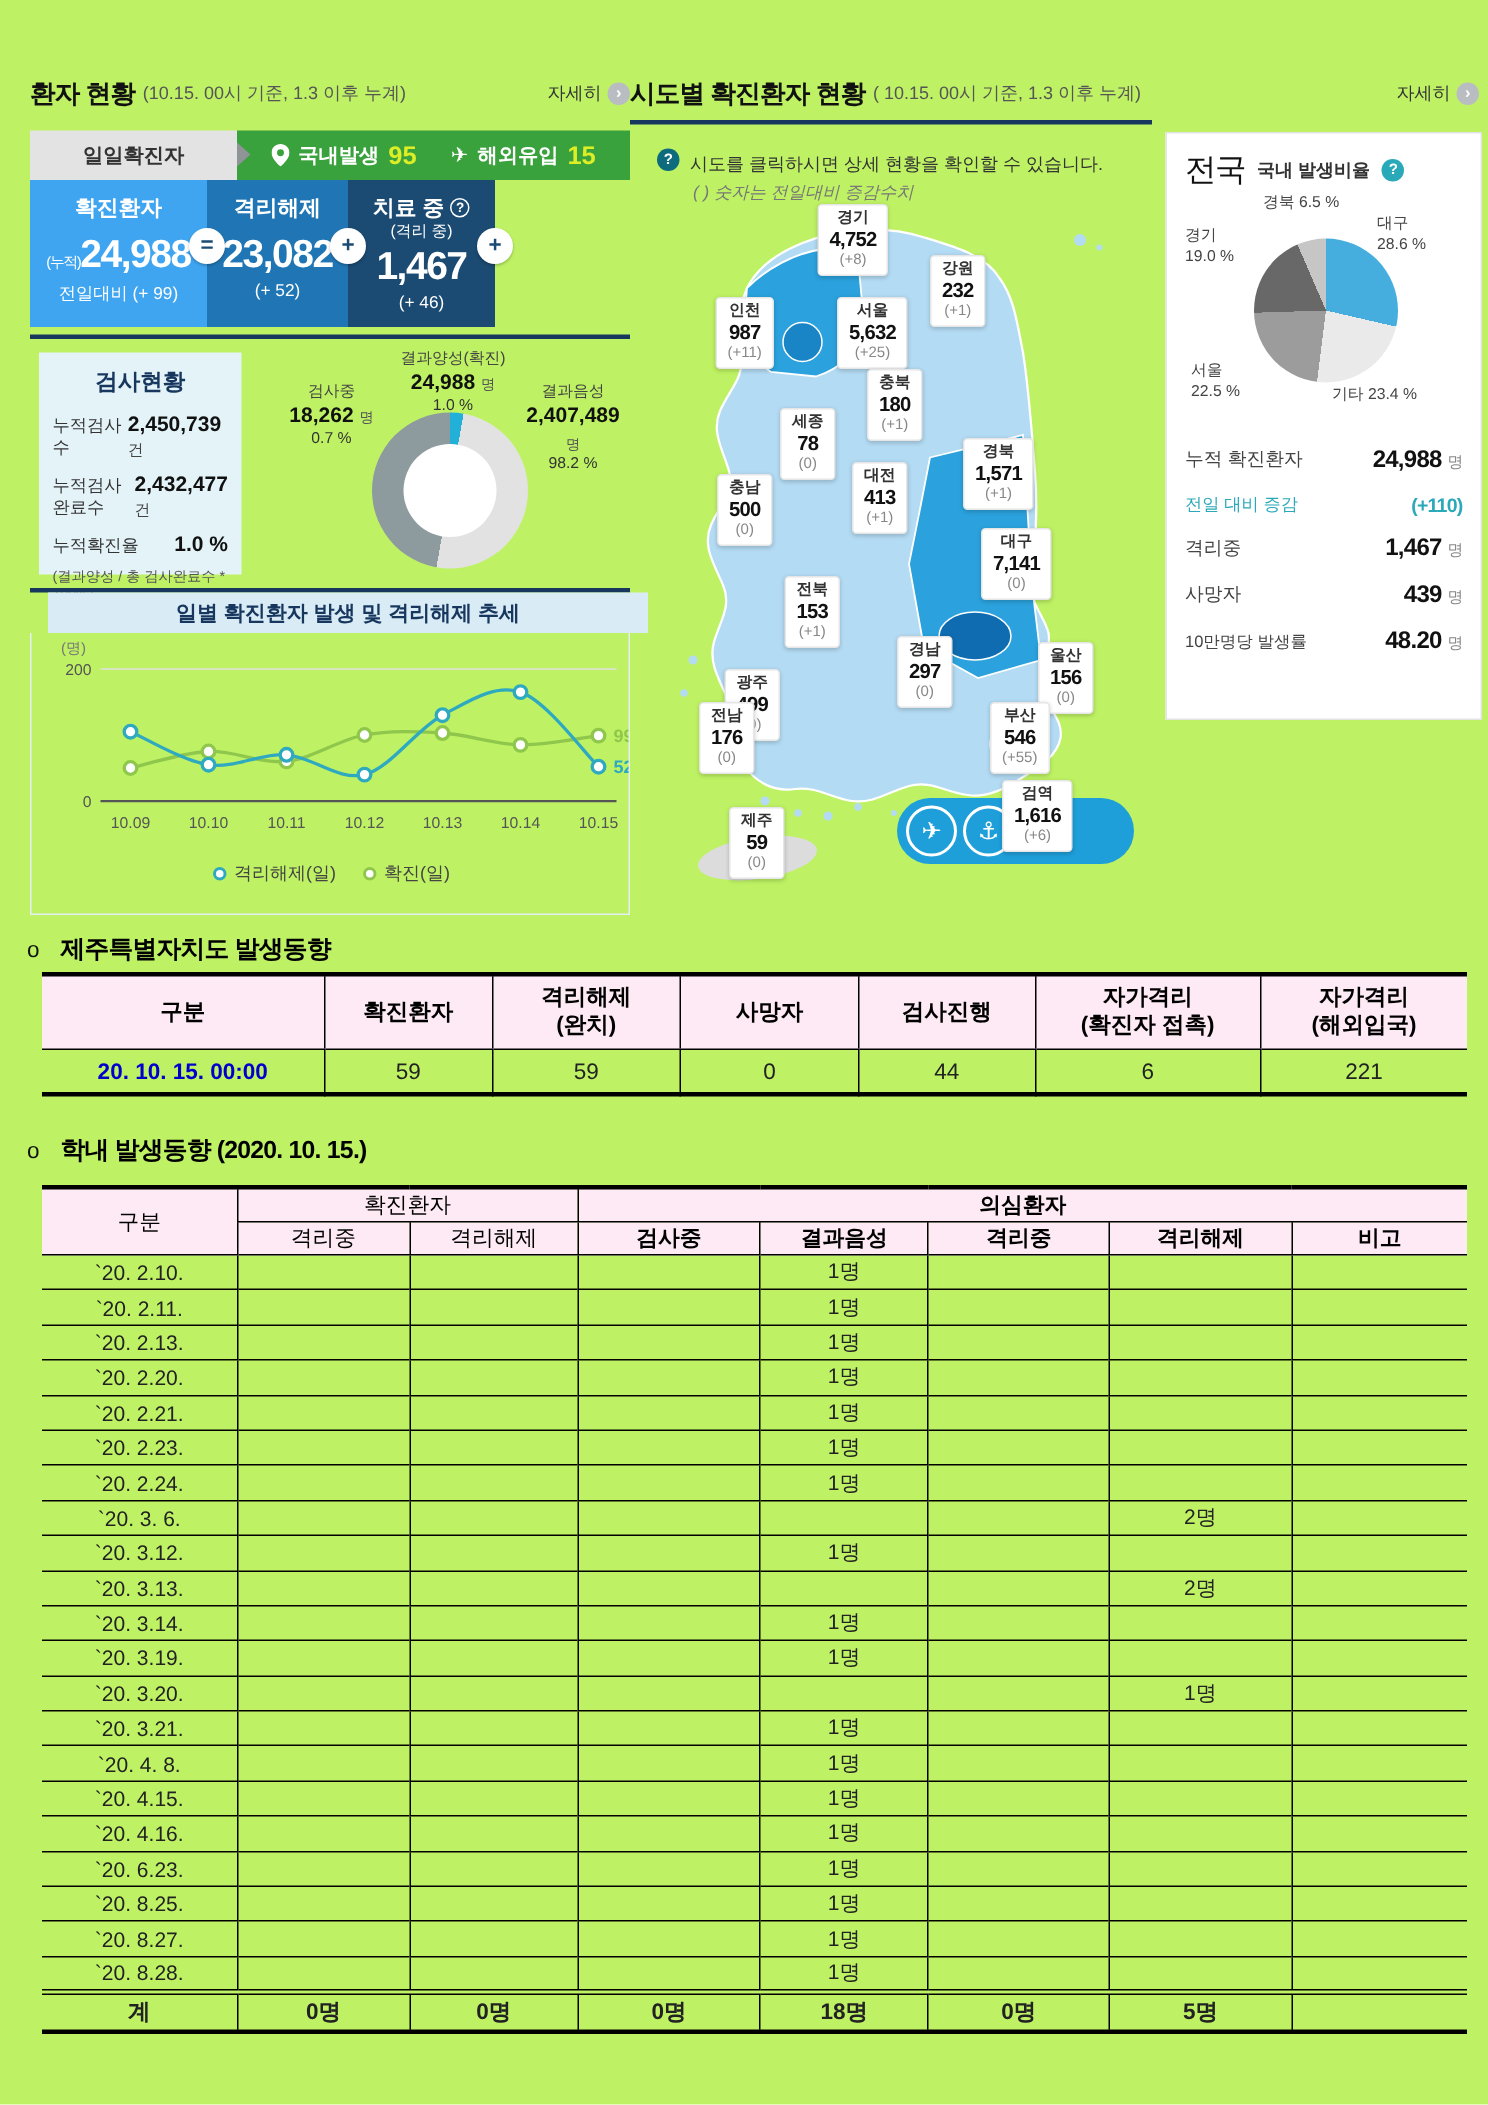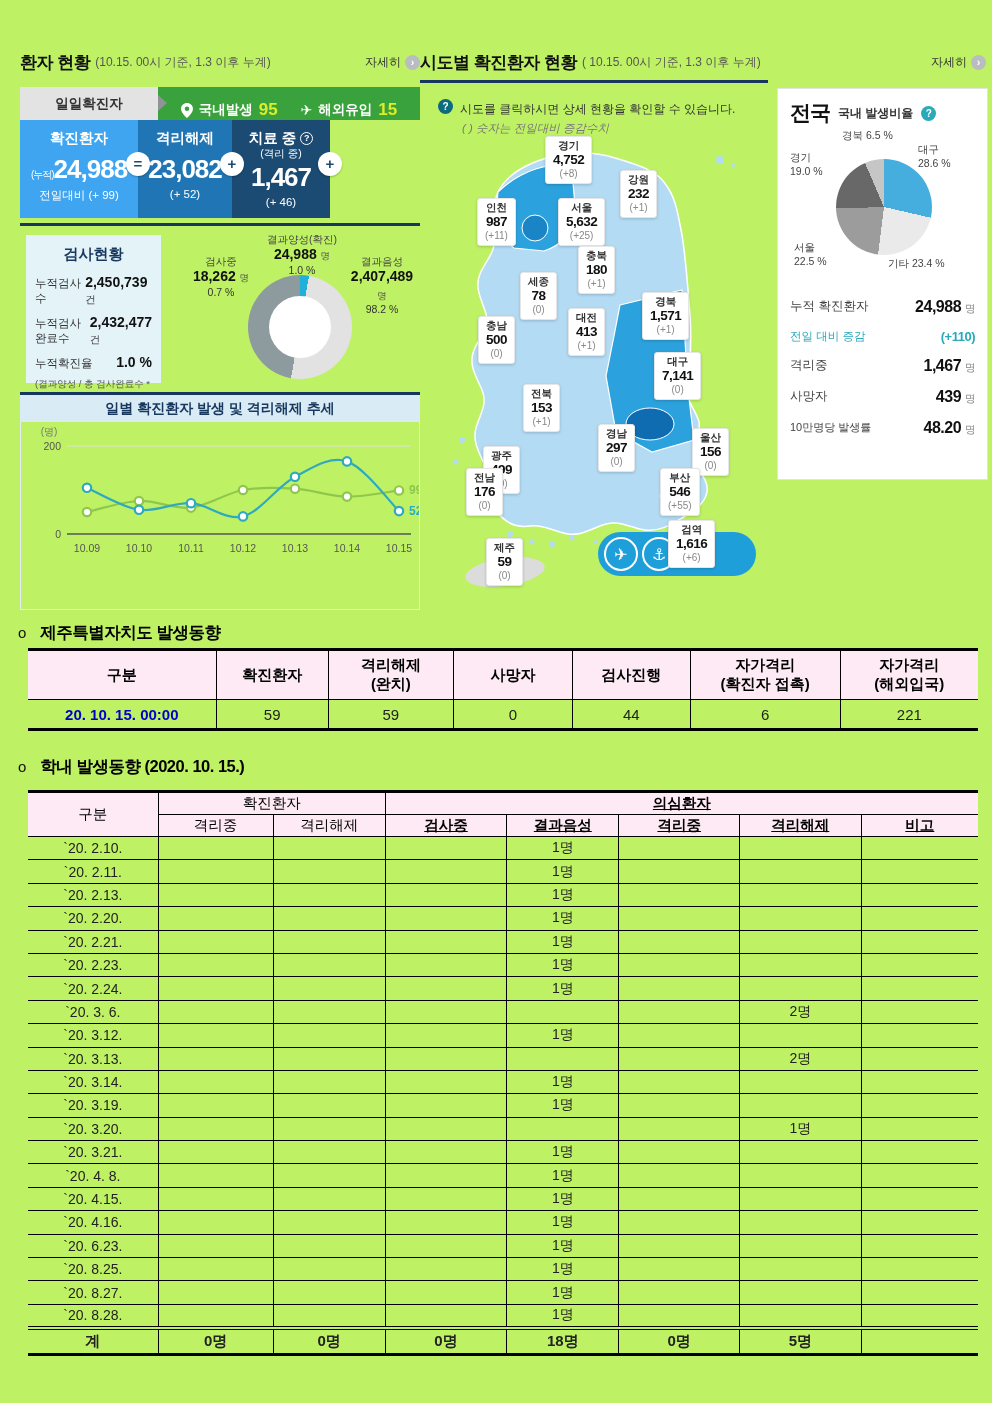--- a/index.html
+++ b/index.html
@@ -25,7 +25,7 @@
                display:flex; align-items:center; justify-content:center; position:relative; }
   .tab-daily:after { content:""; position:absolute; right:-9px; top:8px; width:0; height:0; z-index:2;
                      border-left:9px solid #8f9497; border-top:8px solid transparent; border-bottom:8px solid transparent; }
-  .tab-green { flex:1; background:#3aa23d; display:flex; align-items:flex-end; justify-content:space-evenly; }
+  .tab-green { flex:1; background:#3aa23d; display:flex; align-items:center; justify-content:space-evenly; }
   .tg-item { display:flex; align-items:center; gap:6px; color:#fff; font-size:13.5px; font-weight:bold; cursor:pointer; }
   .tg-num { color:#dded26; font-size:17px; }
   .pin { width:12px; height:15px; fill:#fff; }

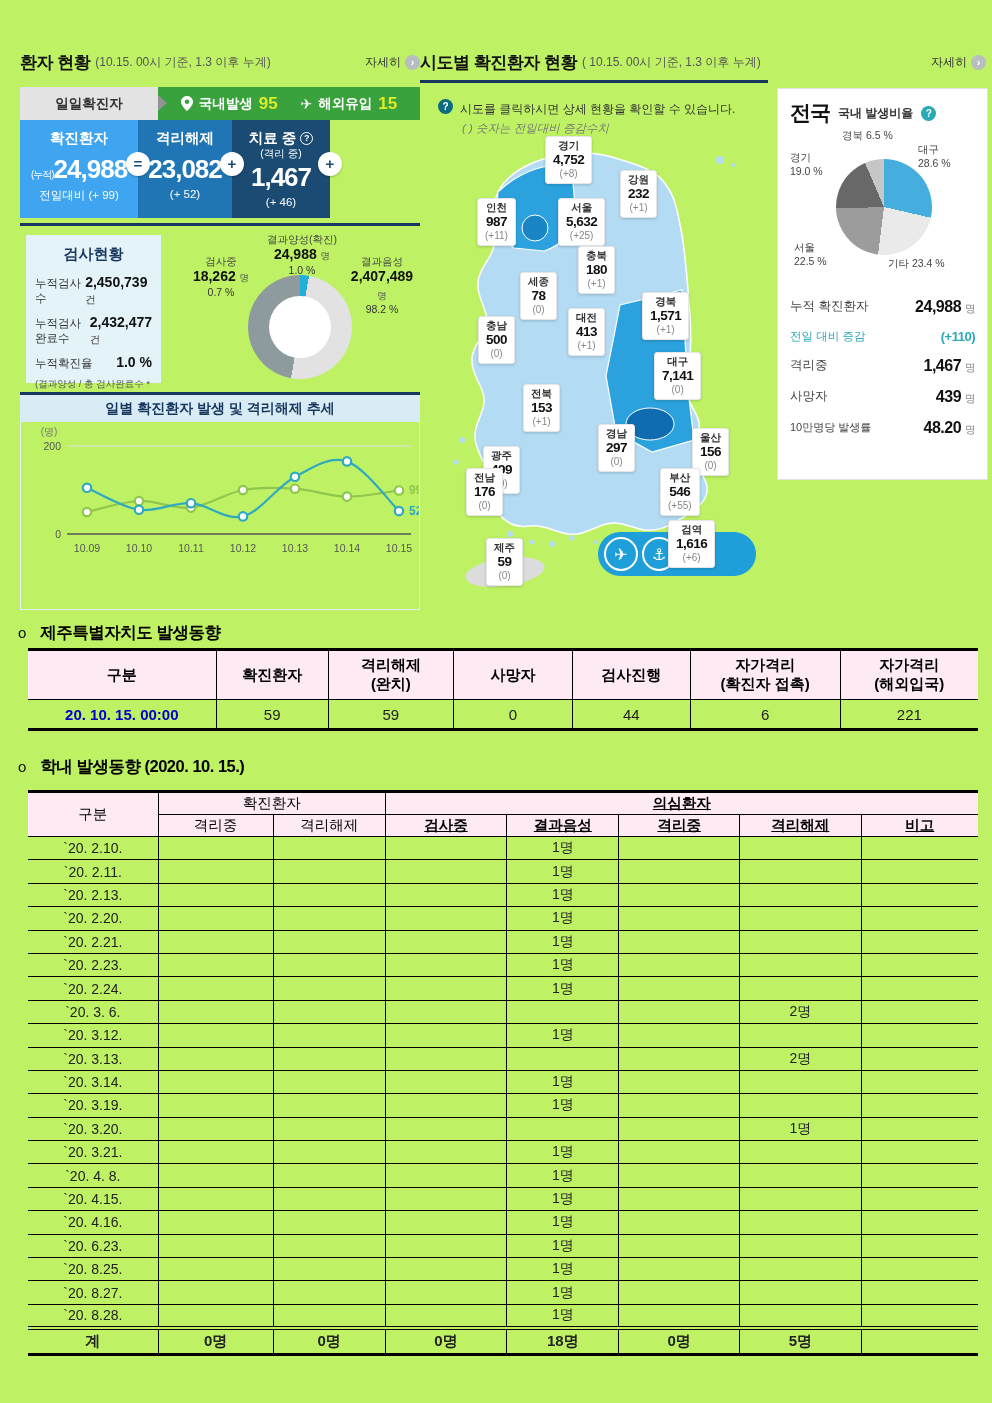--- a/index.html
+++ b/index.html
@@ -95,7 +95,7 @@
   
   #panelC { position:absolute; left:777px; top:88px; width:211px; height:392px; border:1px solid #e3e3e3; background:#fff; padding:10px 12px; }
   .pc-head { display:flex; align-items:center; gap:8px; }
-  .pc-title { font-size:21px; font-weight:bold; color:#111; letter-spacing:-1px; }
+  .pc-title { font-size:21px; font-weight:normal; color:#111; letter-spacing:-1px; }
   .pc-sub { font-size:12px; font-weight:bold; color:#333; }
   .pc-q { background:#2aa9b8; }
   #piewrap { position:relative; width:186px; height:158px; margin-top:2px; }

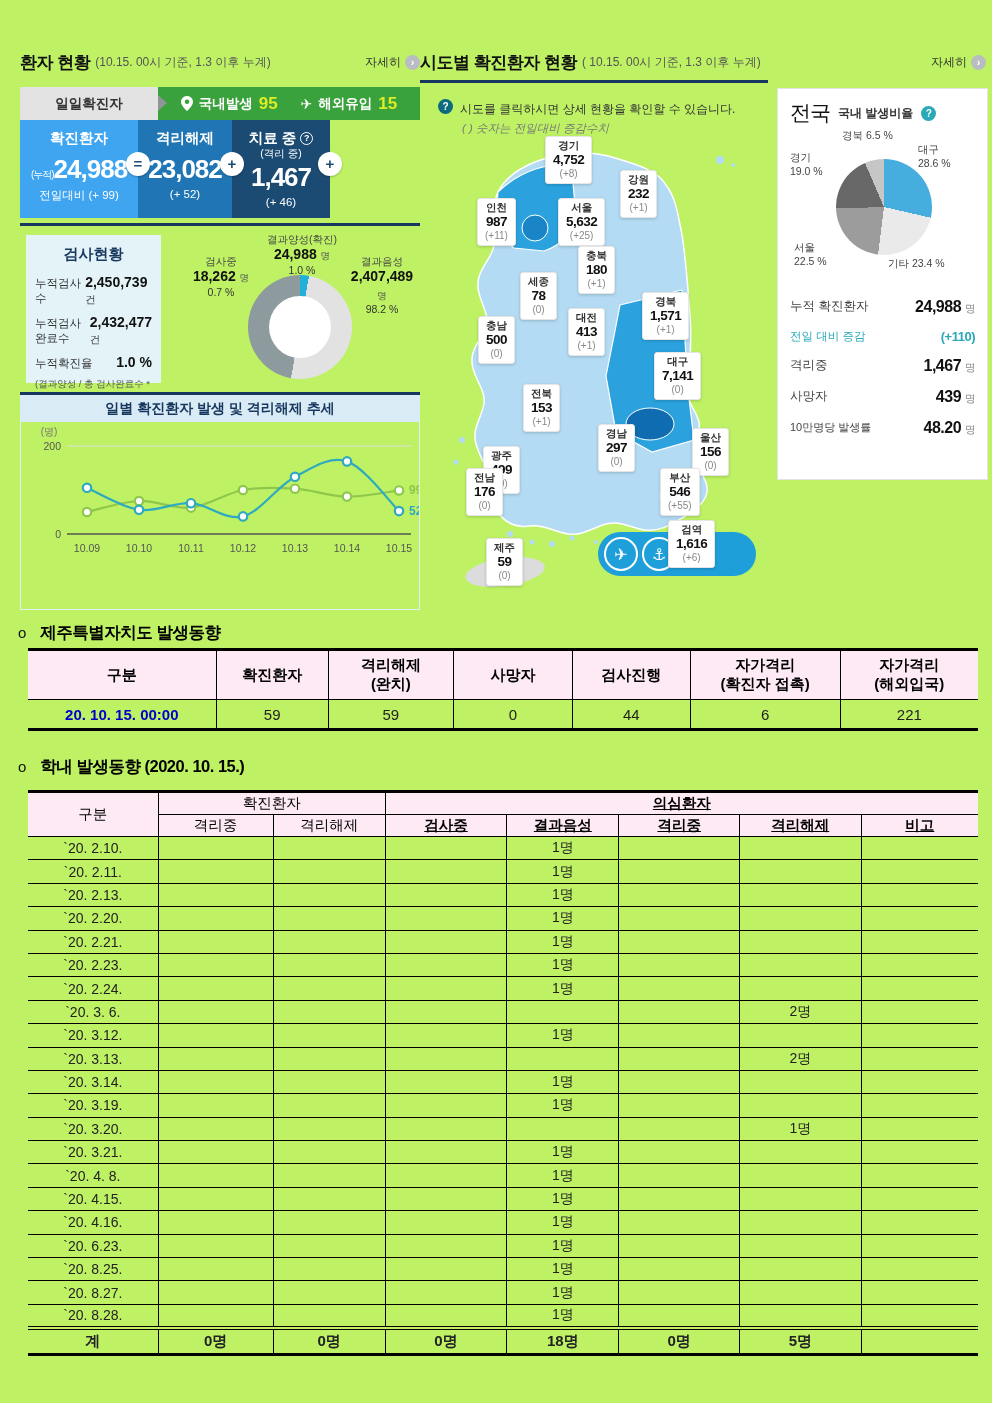--- a/index.html
+++ b/index.html
@@ -64,7 +64,7 @@
   #donut { position:absolute; left:58px; top:42px; width:104px; height:104px; border-radius:50%; }
   #donut:after { content:""; position:absolute; left:21px; top:21px; width:62px; height:62px; border-radius:50%; background:#fff; }
   #navline2 { position:absolute; left:0; top:347px; width:400px; height:3px; background:#17375e; }
-  #chart-head { position:absolute; left:0; top:350px; width:400px; height:27px; background:#d9ecf6;
+  #chart-head { position:absolute; left:12px; top:350px; width:400px; height:27px; background:#d9ecf6;
                 color:#17375e; font-weight:bold; font-size:14px; text-align:center; line-height:27px; }
   #trend-box { position:absolute; left:0; top:377px; width:400px; height:188px; border:1px solid #e4eef5; border-top:none; }
   #legend { position:absolute; left:0; top:152px; width:400px; display:flex; justify-content:center; gap:18px; }

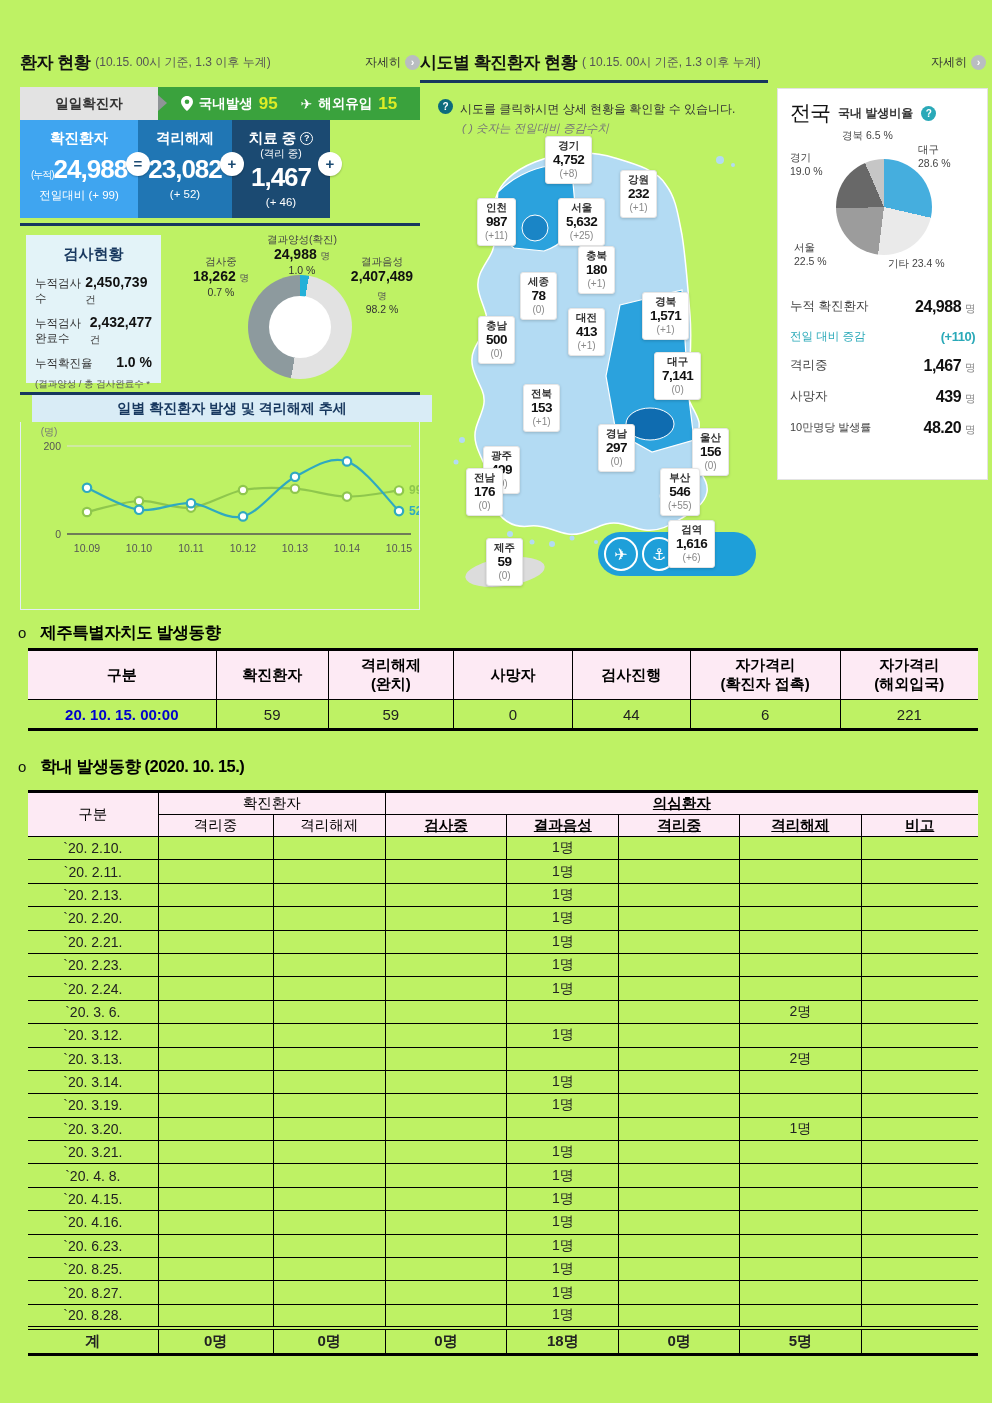--- a/index.html
+++ b/index.html
@@ -251,6 +251,16 @@
           <circle cx="378" cy="89.12" r="4.2" fill="#fff" stroke="#2fa9c0" stroke-width="2.2"></circle>
           <text x="388" y="93.12" font-size="12" font-weight="bold" fill="#2fa9c0">52</text>
         </svg>
+      <div id="legend">
+          <span class="lg-item">
+            <span class="lg-ring" style="border: 2.5px solid rgb(47, 169, 192);"></span>
+            <span>격리해제(일)</span>
+          </span>
+          <span class="lg-item">
+            <span class="lg-ring" style="border: 2.5px solid rgb(143, 199, 77);"></span>
+            <span>확진(일)</span>
+          </span>
+        </div>
     </div>
   <div class="badge" style="left: 106px;">=</div>
       <div class="badge" style="left: 200px;">+</div>

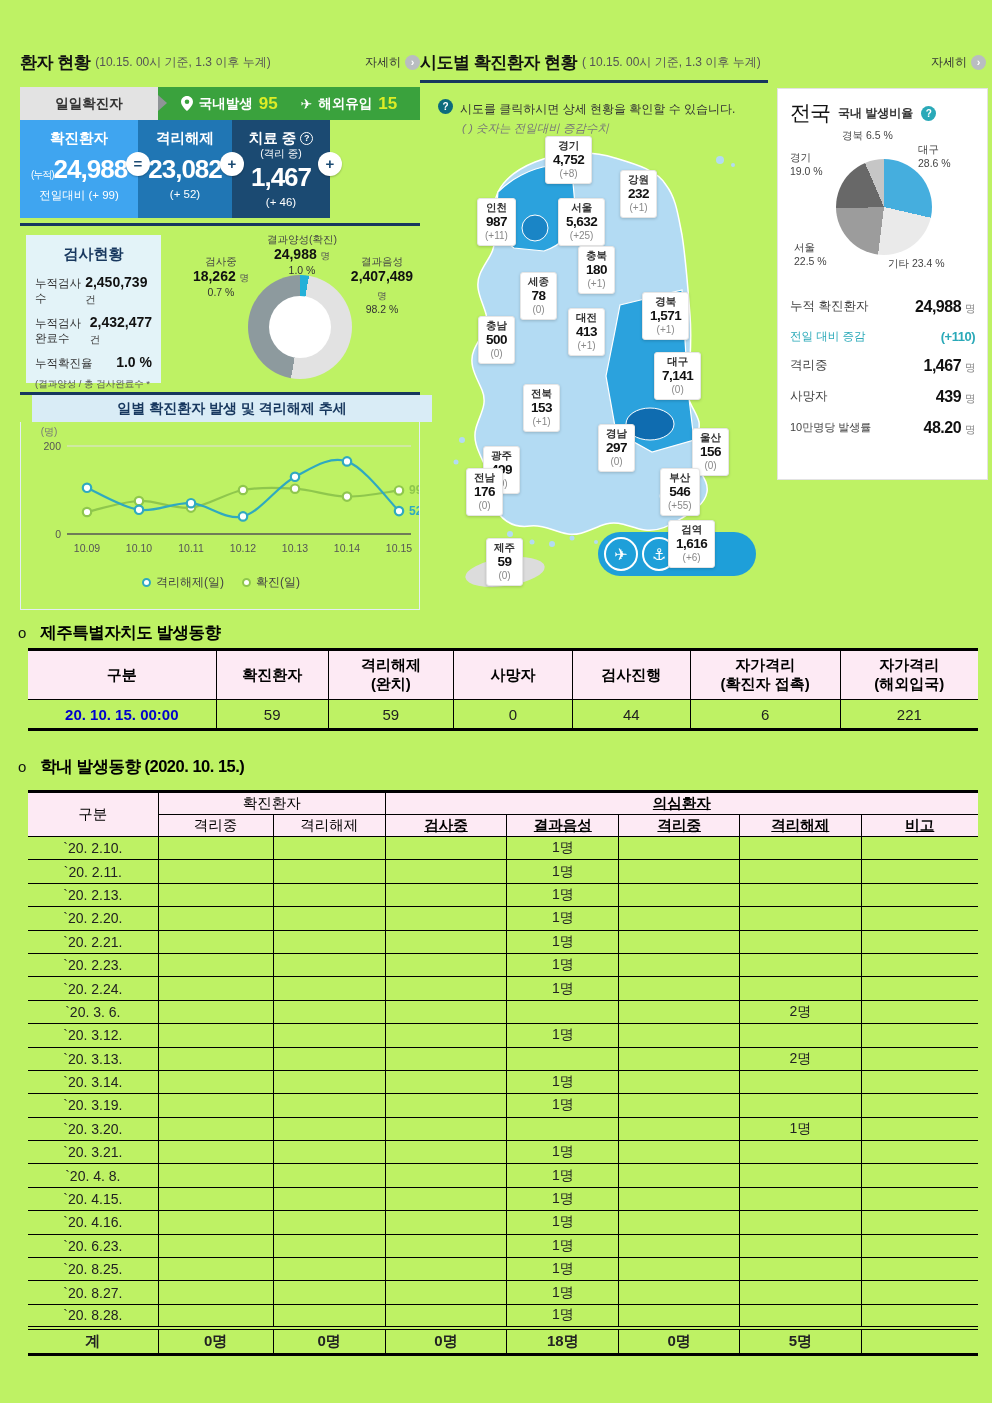--- a/index.html
+++ b/index.html
@@ -123,7 +123,7 @@
   .jeju-date { font-weight:bold; color:#0000cc; }
   #school-table { position:absolute; left:28px; top:790px; width:950px; border-top:3px solid #000; border-bottom:3px solid #000; }
   #school-table th { background:#fdeaf4; font-size:14.5px; color:#000; padding:1px 2px; }
-  #school-table th.hbold { font-weight:bold;text-decoration:underline; }
+  #school-table th.hbold { font-weight:bold; }
   #school-table th.hnorm { font-weight:normal; }
   #school-table td { font-size:14px; text-align:center; height:23.4px; padding:0 2px; border-top:1px solid #000; }
   #school-table .vline { border-left:1px solid #000; }

